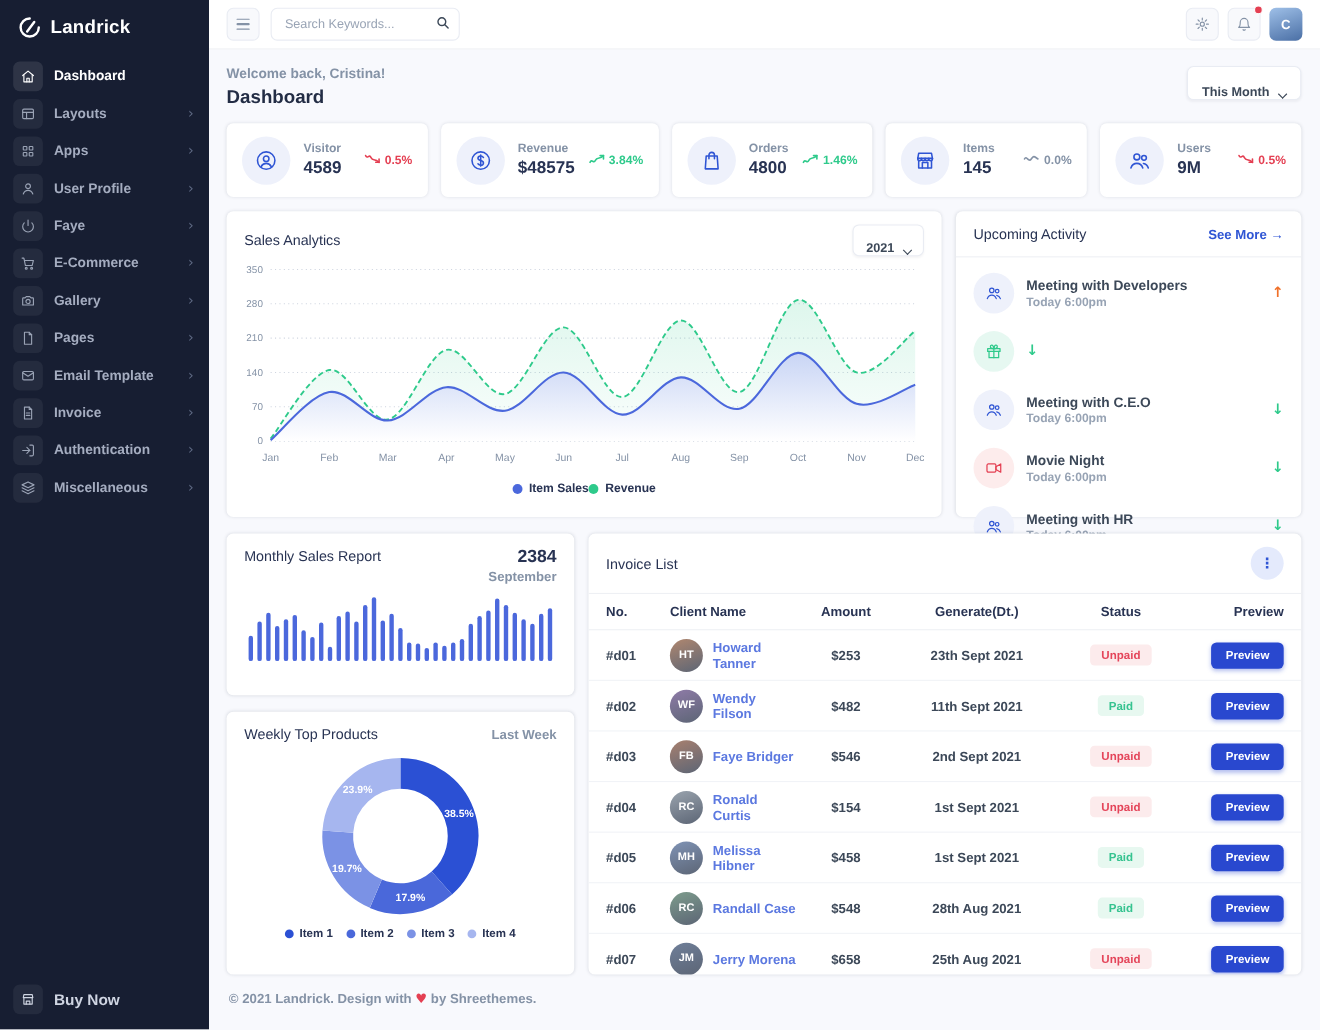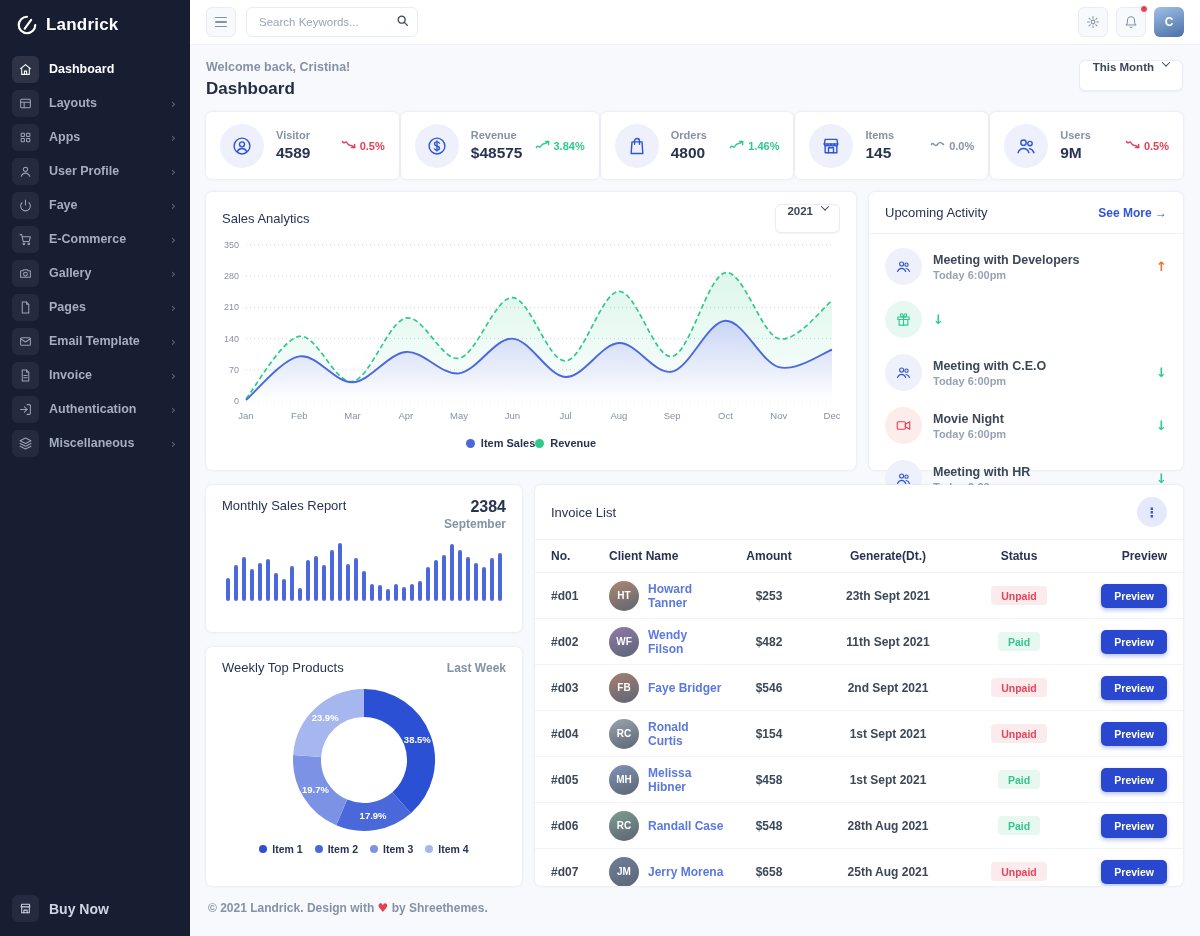--- a/index.html
+++ b/index.html
@@ -48,7 +48,7 @@
   .welcome { font-size:12.5px; color:#8492a6; font-weight:600; margin-bottom:5px; }
   .page-title { font-size:17px; font-weight:bold; color:#232d45; }
   .select-btn { height:31px; background:#fff; border:1px solid #e9ecf3; border-radius:6px; padding:0 13px;
-            font-size:11.5px; font-weight:600; color:#3c4858; display:flex; align-items:flex-start; gap:9px; cursor:pointer;
+            font-size:11.5px; font-weight:600; color:#3c4858; display:flex; align-items:flex-end; gap:9px; cursor:pointer;
             box-shadow:0 1px 2px rgba(60,72,88,.06); }
   .chev { width:6px; height:6px; border-right:1.5px solid #3c4858; border-bottom:1.5px solid #3c4858;
           transform:rotate(45deg) translate(-1px,-1px); }

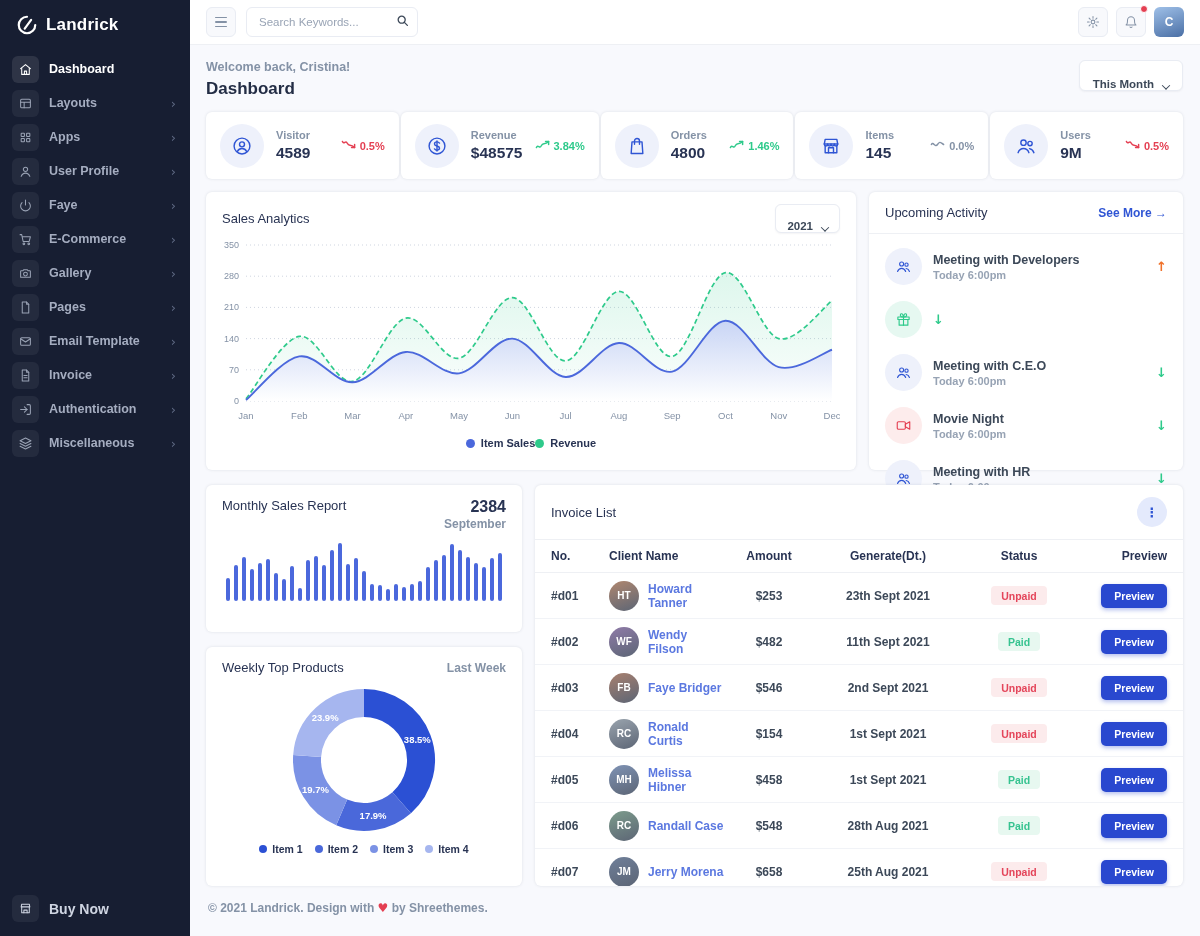--- a/index.html
+++ b/index.html
@@ -54,7 +54,7 @@
           transform:rotate(45deg) translate(-1px,-1px); }
 
   
-  .stats { display:grid; grid-template-columns:repeat(5,1fr); gap:2px; margin-bottom:13px; }
+  .stats { display:grid; grid-template-columns:repeat(5,1fr); gap:12px; margin-bottom:13px; }
   .stat-card { background:#fff; border-radius:6px; box-shadow:0 0 3px rgba(60,72,88,.14); height:67px;
                display:flex; align-items:center; padding:0 14px; gap:12px; }
   .stat-ico { width:44px; height:44px; min-width:44px; border-radius:50%; background:#eef1fb; color:#2f55d4;

